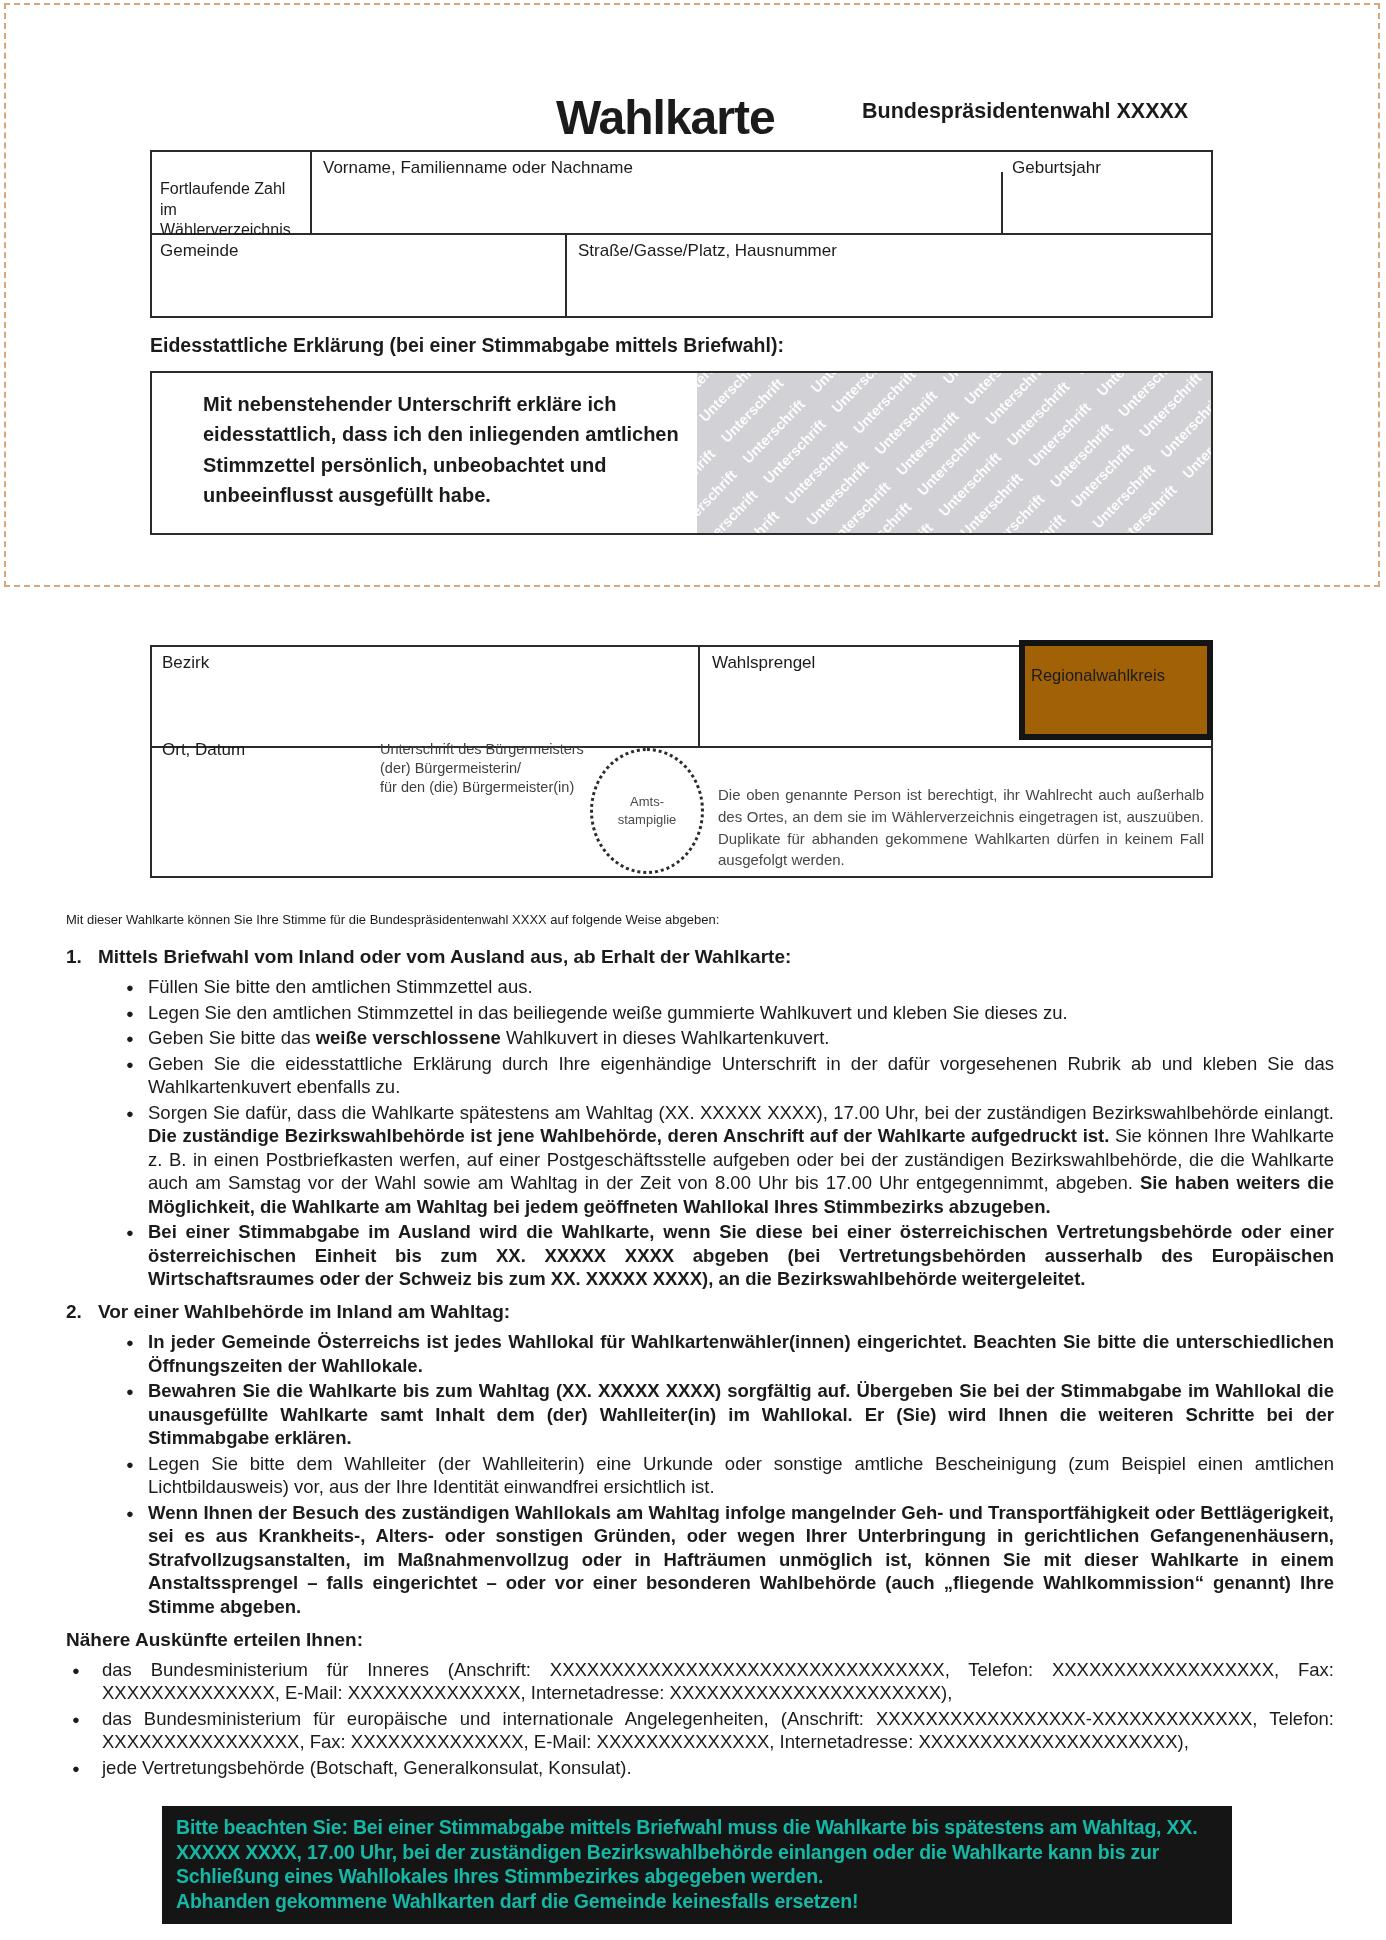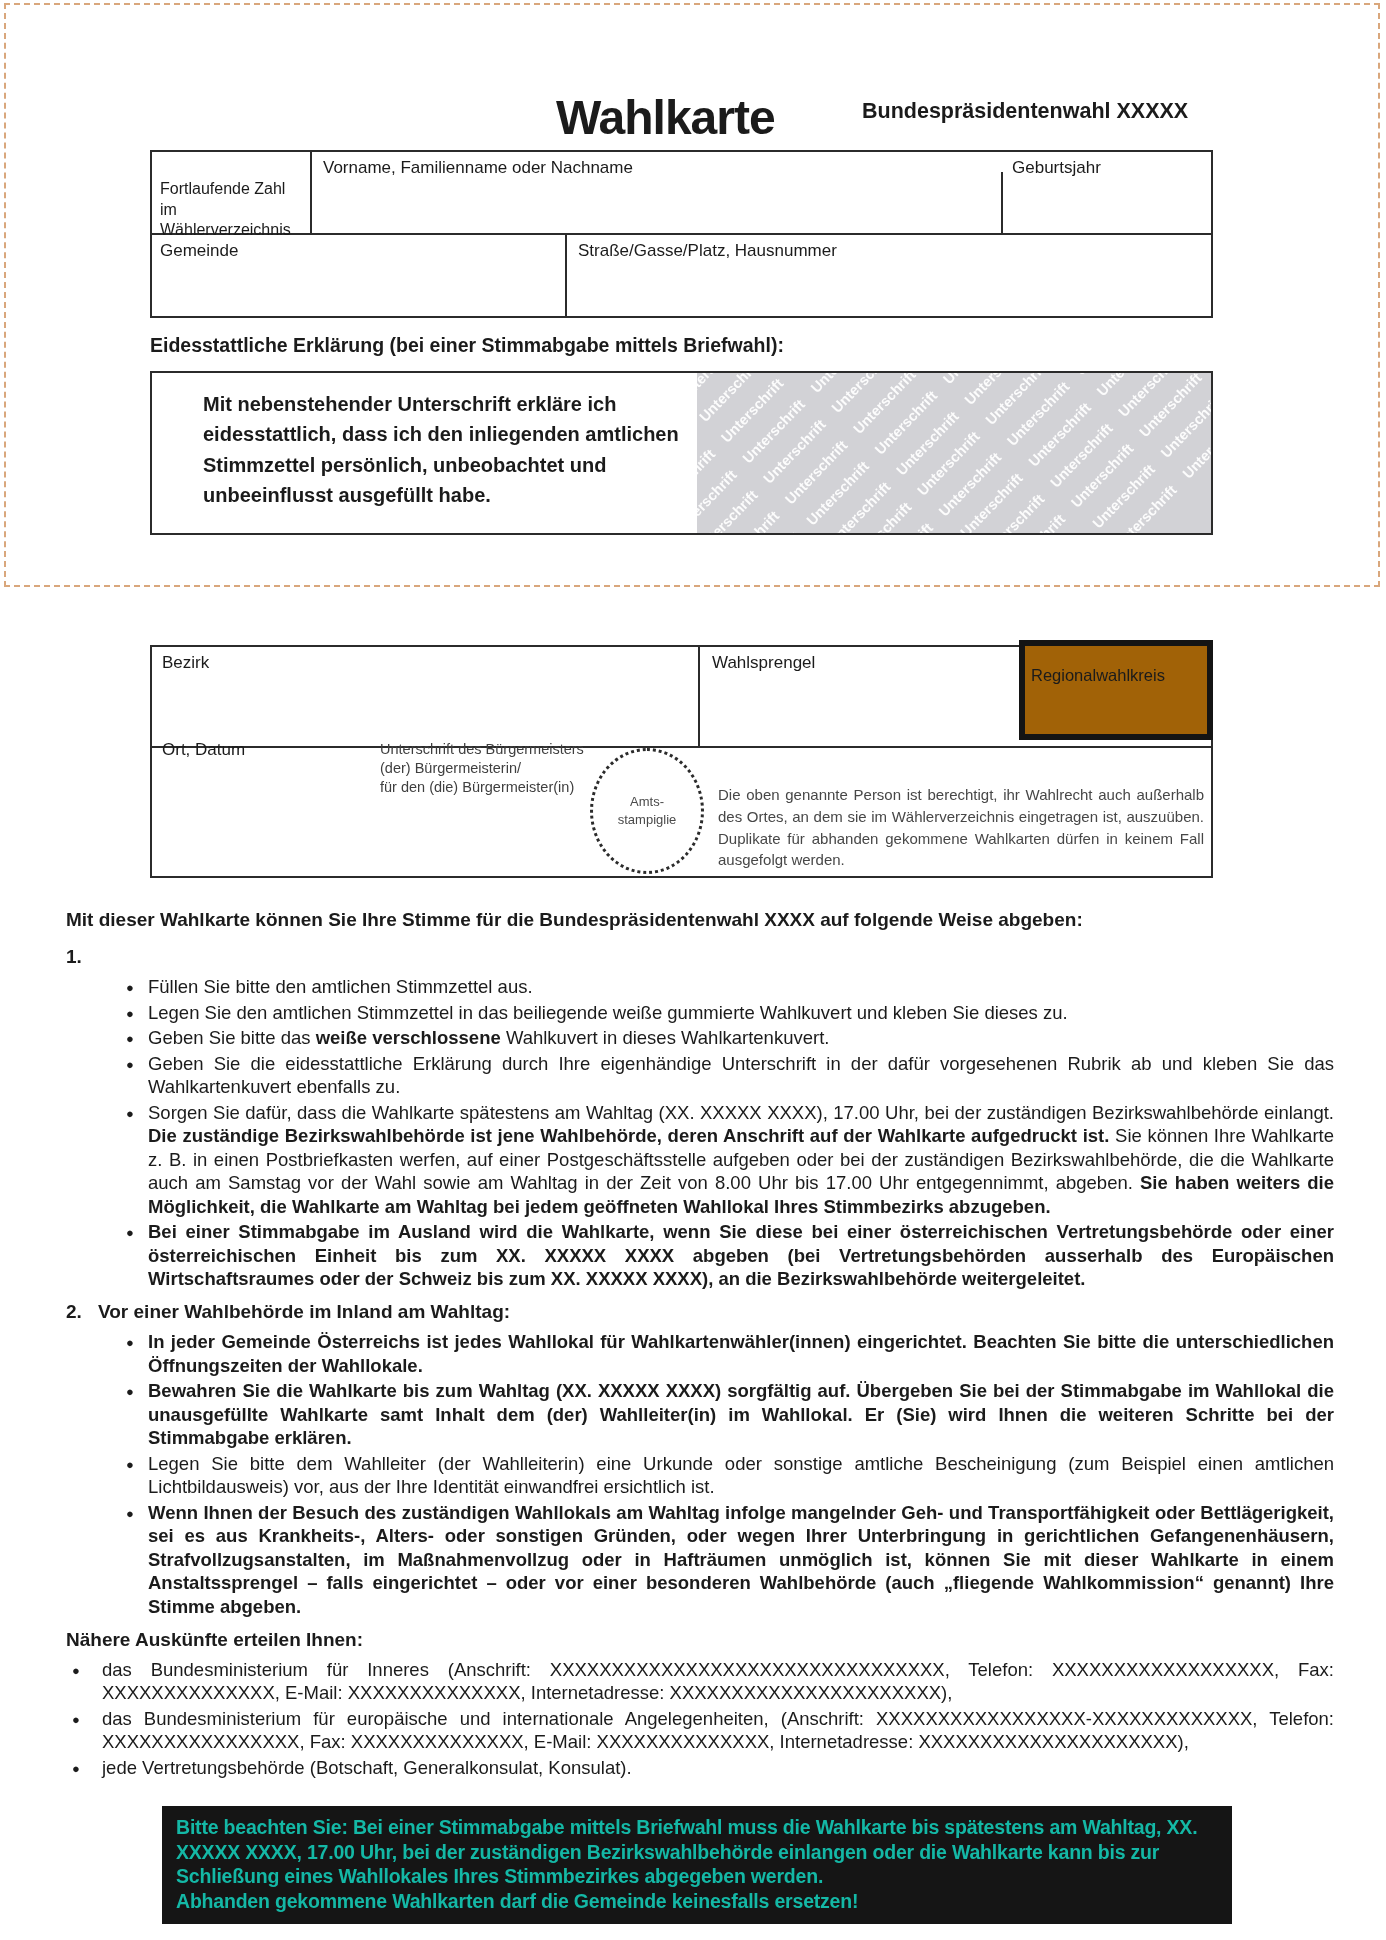--- a/index.html
+++ b/index.html
@@ -109,7 +109,7 @@
     position: absolute; left: 66px; top: 908px; width: 1268px;
     font-size: 18.5px; line-height: 23.5px;
   }
-  .intro { font-weight: bold; font-size: 19px; margin: 0 0 13px 0; }
+  .intro { font-weight: normal; font-size: 13px; margin: 0 0 13px 0; }
   .sec { margin: 0 0 9px 0; }
   .sec-head { display: flex; font-weight: bold; font-size: 19px; margin: 0 0 7px 0; }
   .sec-num { width: 32px; flex: none; }

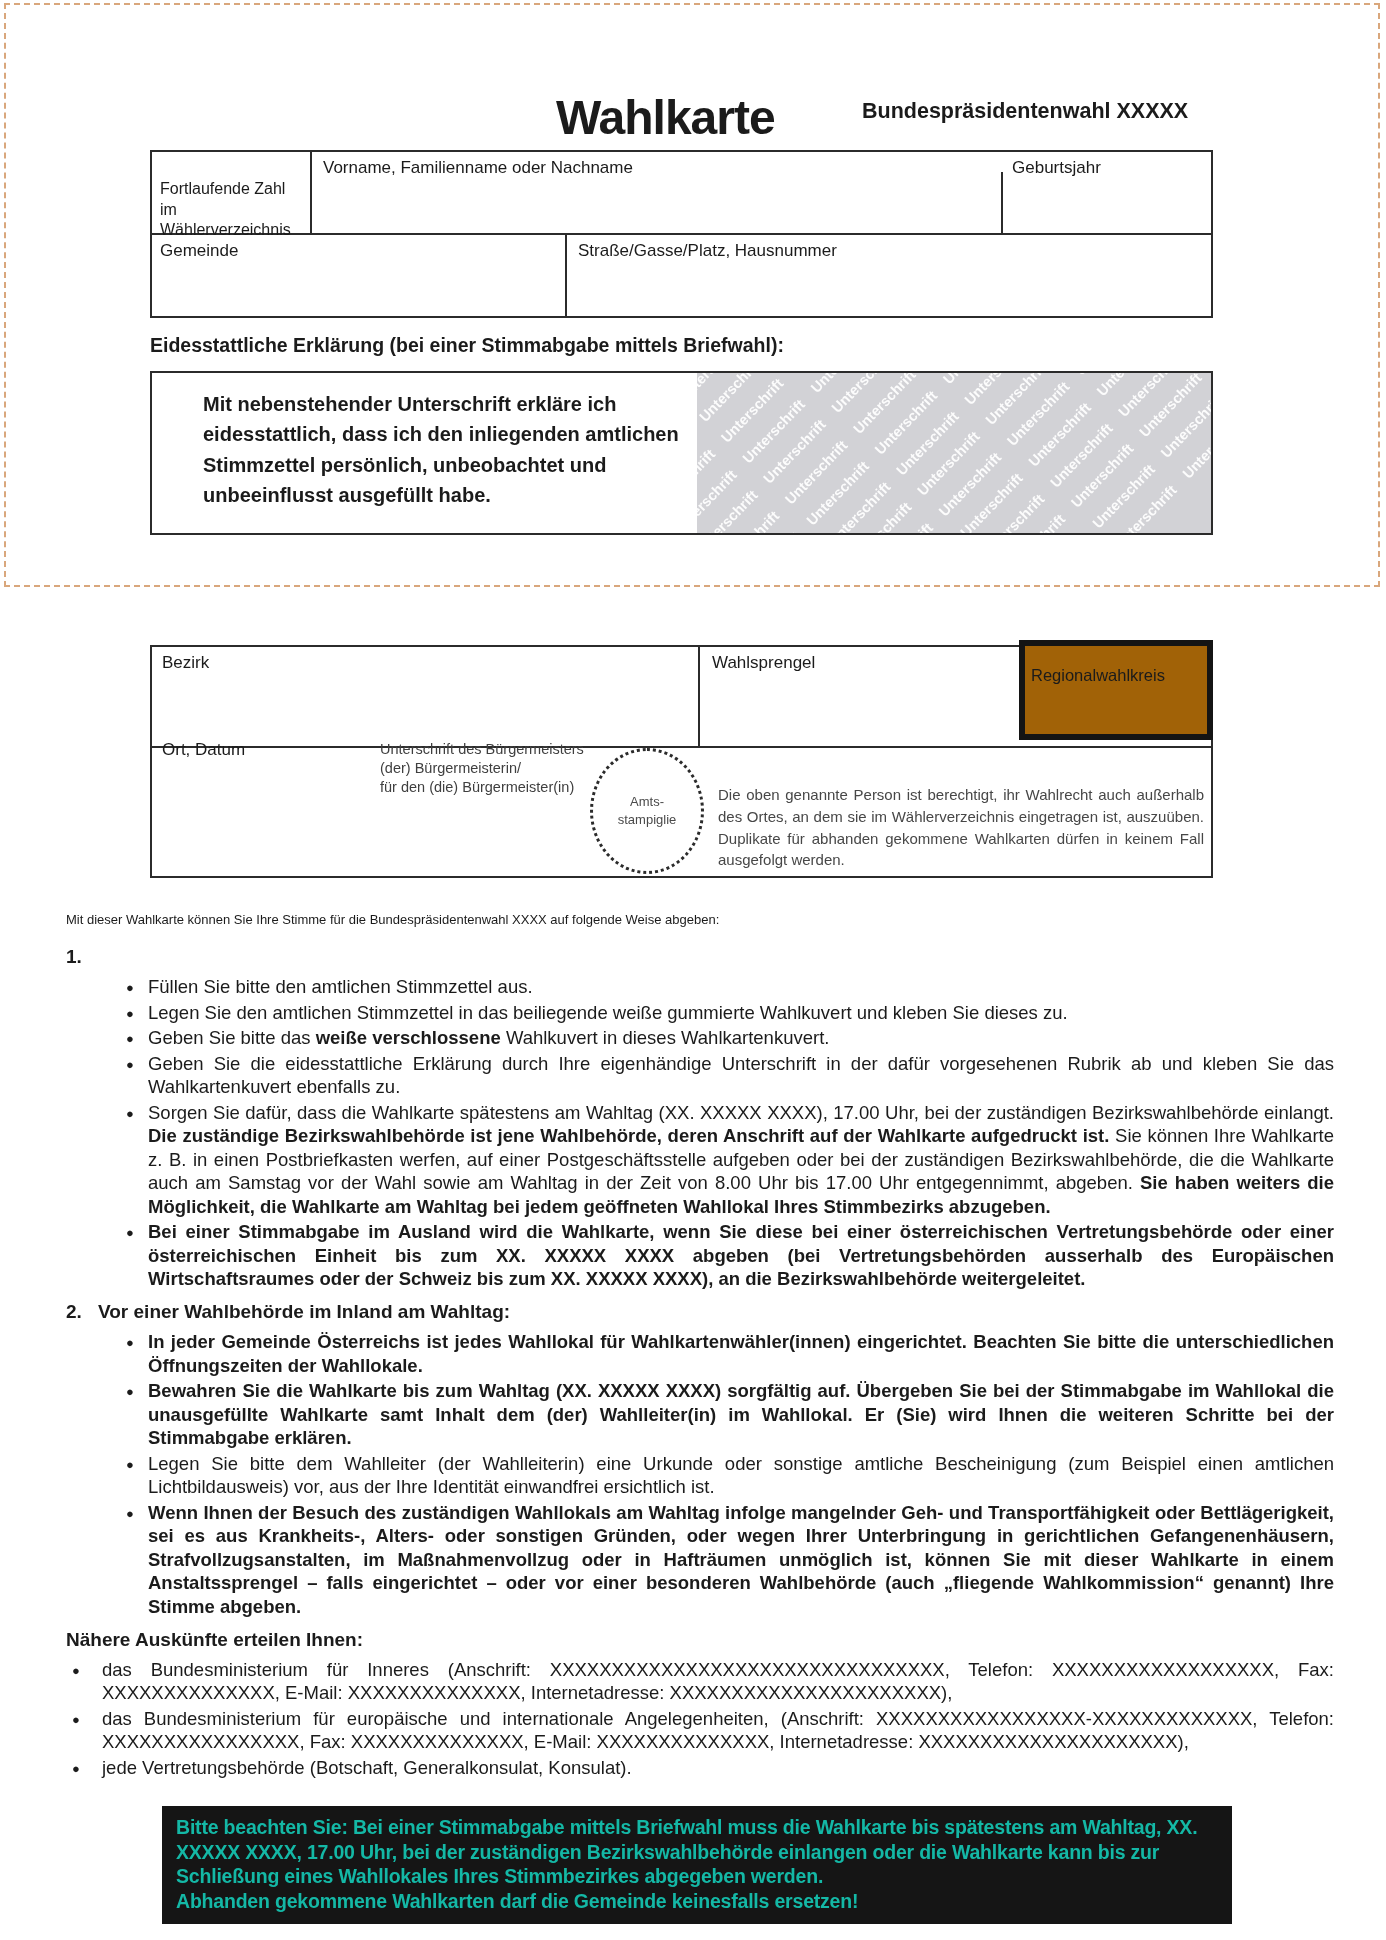--- a/index.html
+++ b/index.html
@@ -206,6 +206,7 @@
     <div class="sec">
       <div class="sec-head">
         <span class="sec-num">1.</span>
+        <span>Mittels Briefwahl vom Inland oder vom Ausland aus, ab Erhalt der Wahlkarte:</span>
       </div>
       <ul class="bul">
         <li><span>Füllen Sie bitte den amtlichen Stimmzettel aus.</span></li>

